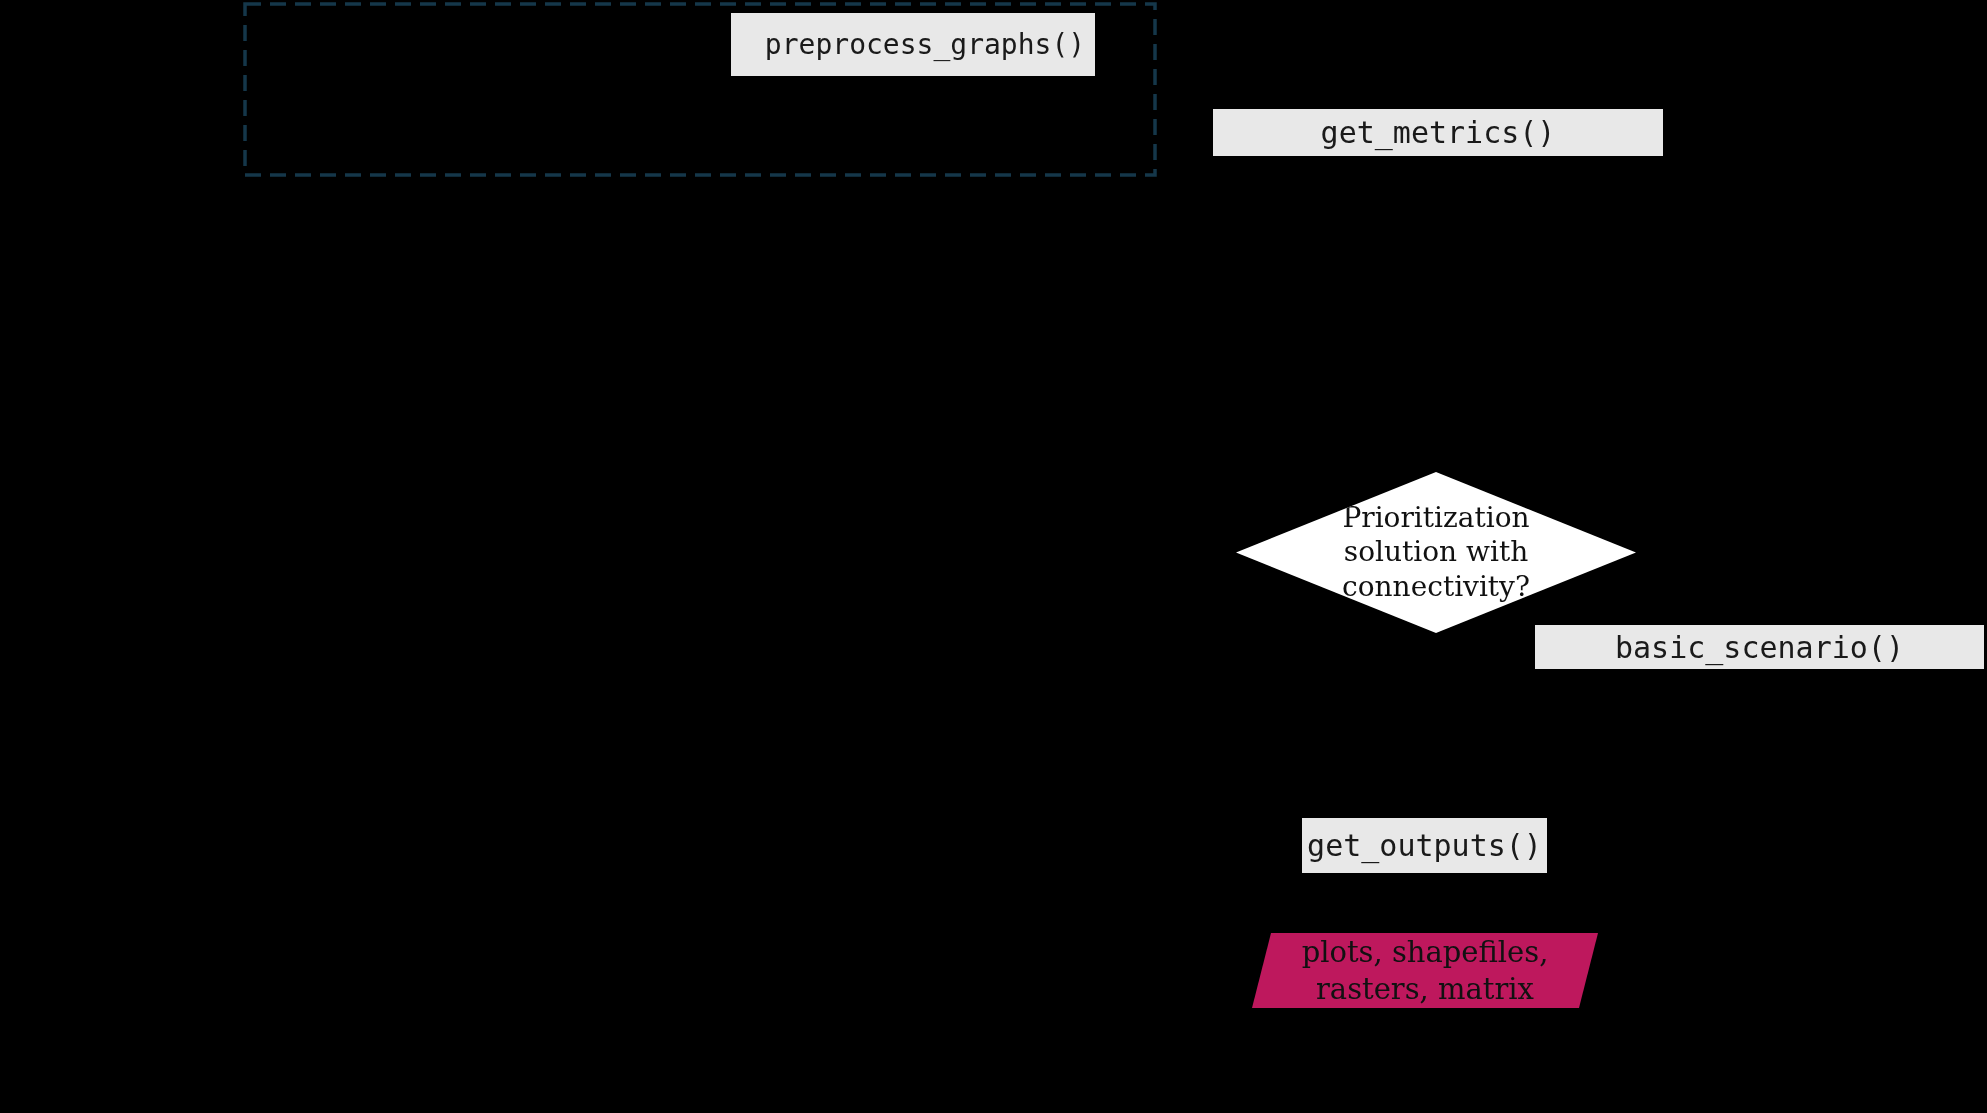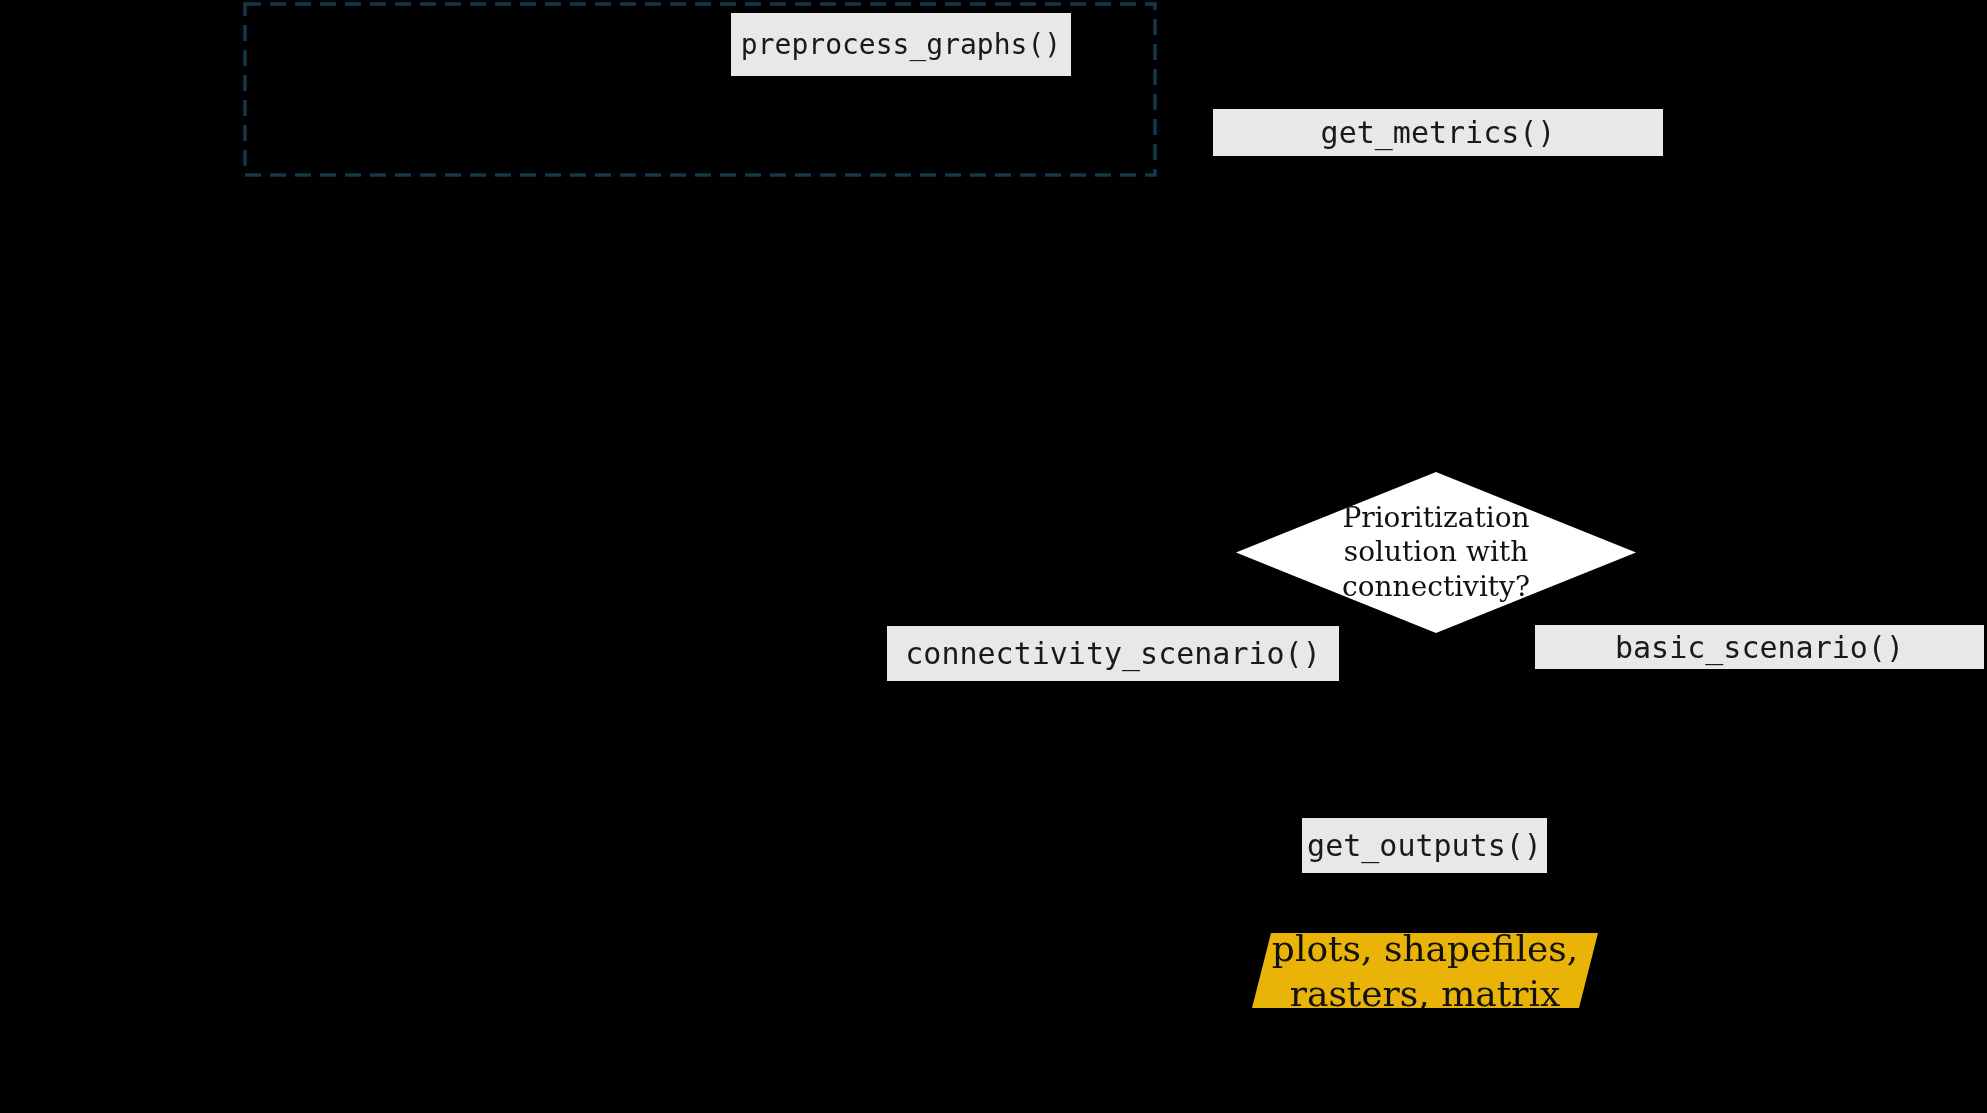--- a/index.html
+++ b/index.html
@@ -80,7 +80,7 @@
     <rect x="245" y="4" width="910" height="171" fill="none" stroke="#15374a" stroke-width="3.5" stroke-dasharray="16 9"></rect>
   </svg>
 
-  <div class="fn-box lg abs" style="left:731px; top:13px; width:340px; height:63px;">preprocess_graphs()</div>
+  <div class="fn-box lg abs" style="left:731px; top:13px; width:340px; height:63px;padding-left:24px;">preprocess_graphs()</div>
 
   <div class="fn-box abs" style="left:1213px; top:109px; width:450px; height:47px;">get_metrics()</div>
 

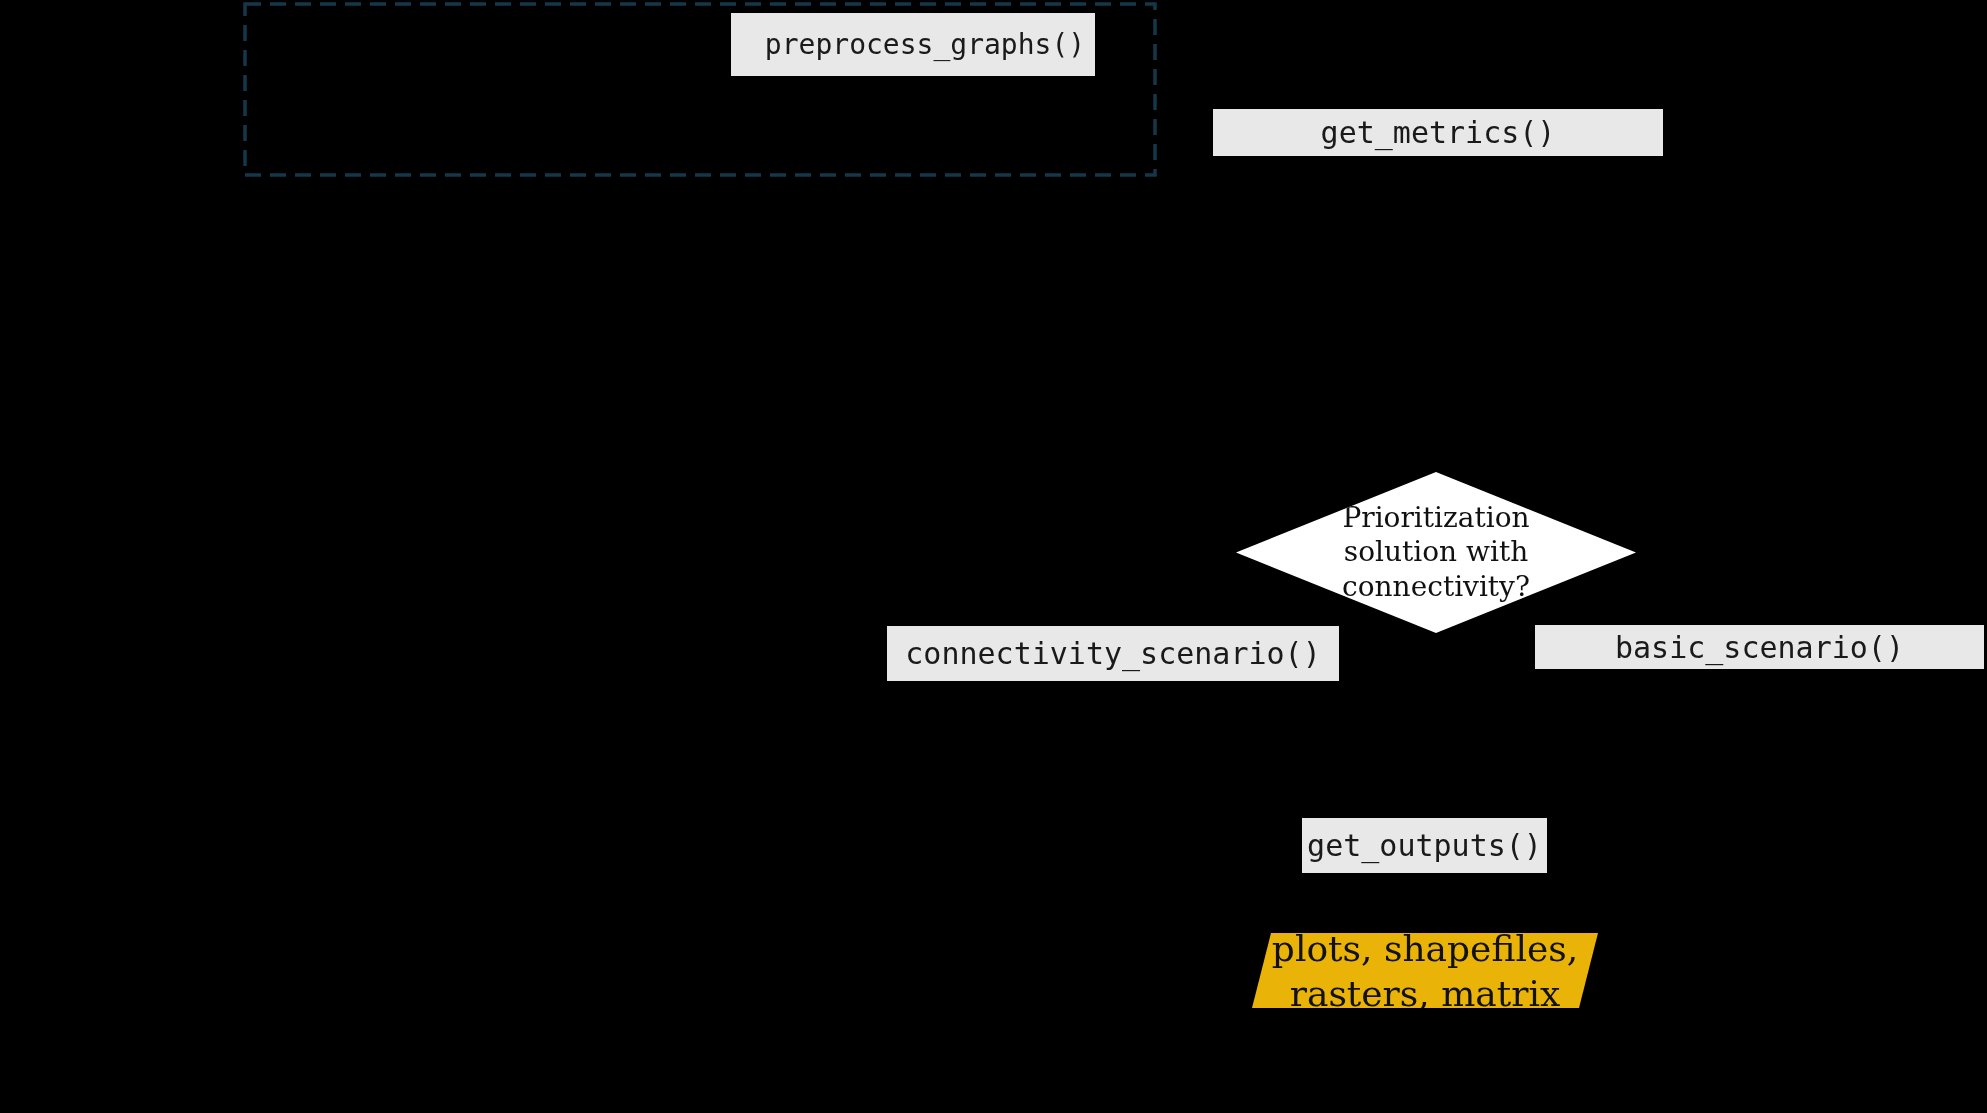--- a/index.html
+++ b/index.html
@@ -88,7 +88,6 @@
 solution with
 connectivity?</div>
 
-  <div class="fn-box abs" style="left:887px; top:626px; width:452px; height:55px;">connectivity_scenario()</div>
 
   <div class="fn-box abs" style="left:1535px; top:625px; width:449px; height:44px;">basic_scenario()</div>
 

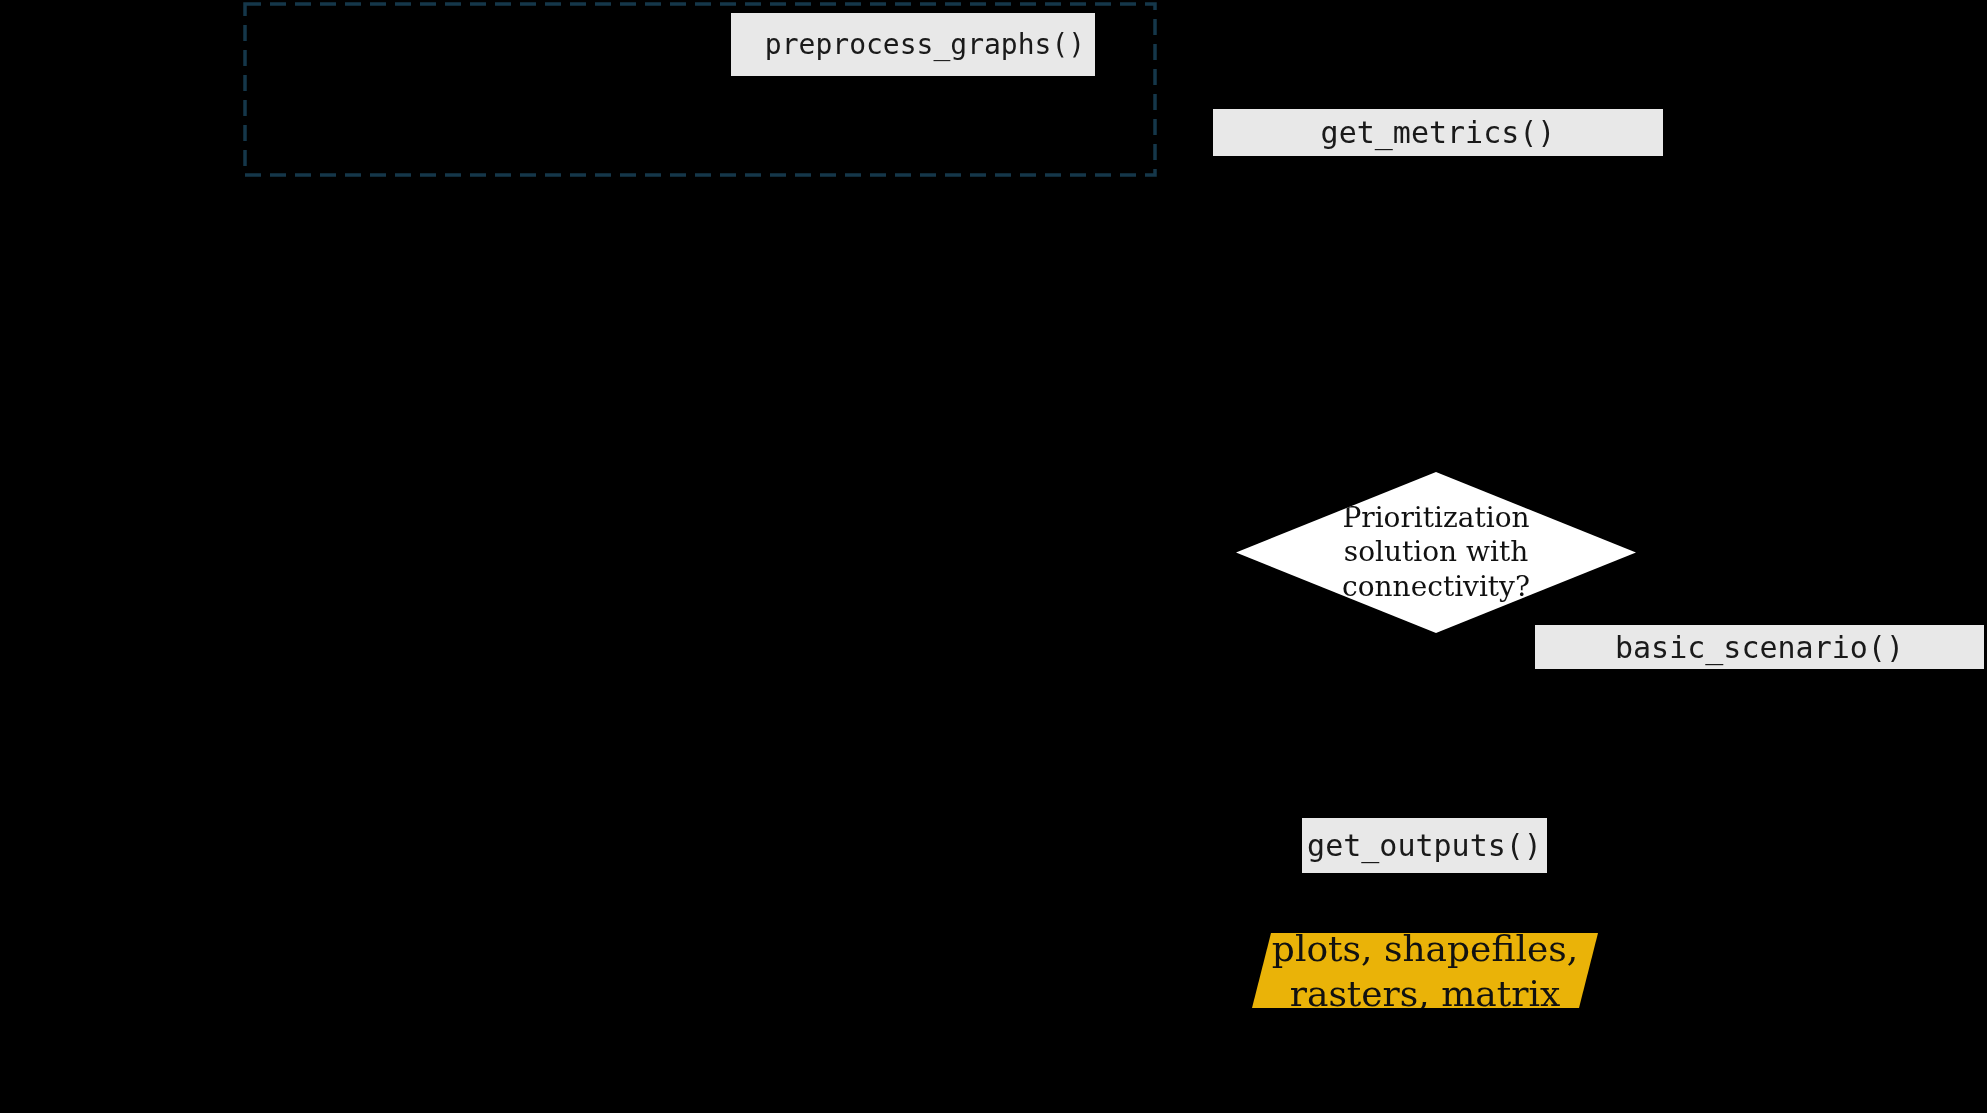--- a/index.html
+++ b/index.html
@@ -58,14 +58,14 @@
     position: absolute;
     left: 1252px; top: 933px;
     width: 346px; height: 75px;
-    background: #eab308;
+    background: #be185d;
     clip-path: polygon(5.5% 0%, 100% 0%, 94.5% 100%, 0% 100%);
     display: flex;
     align-items: center;
     justify-content: center;
     text-align: center;
     font-family: "DejaVu Serif", "Liberation Serif", serif;
-    font-size: 36px;
+    font-size: 29px;
     line-height: 1.25;
     color: #111111;
     white-space: pre-line;

